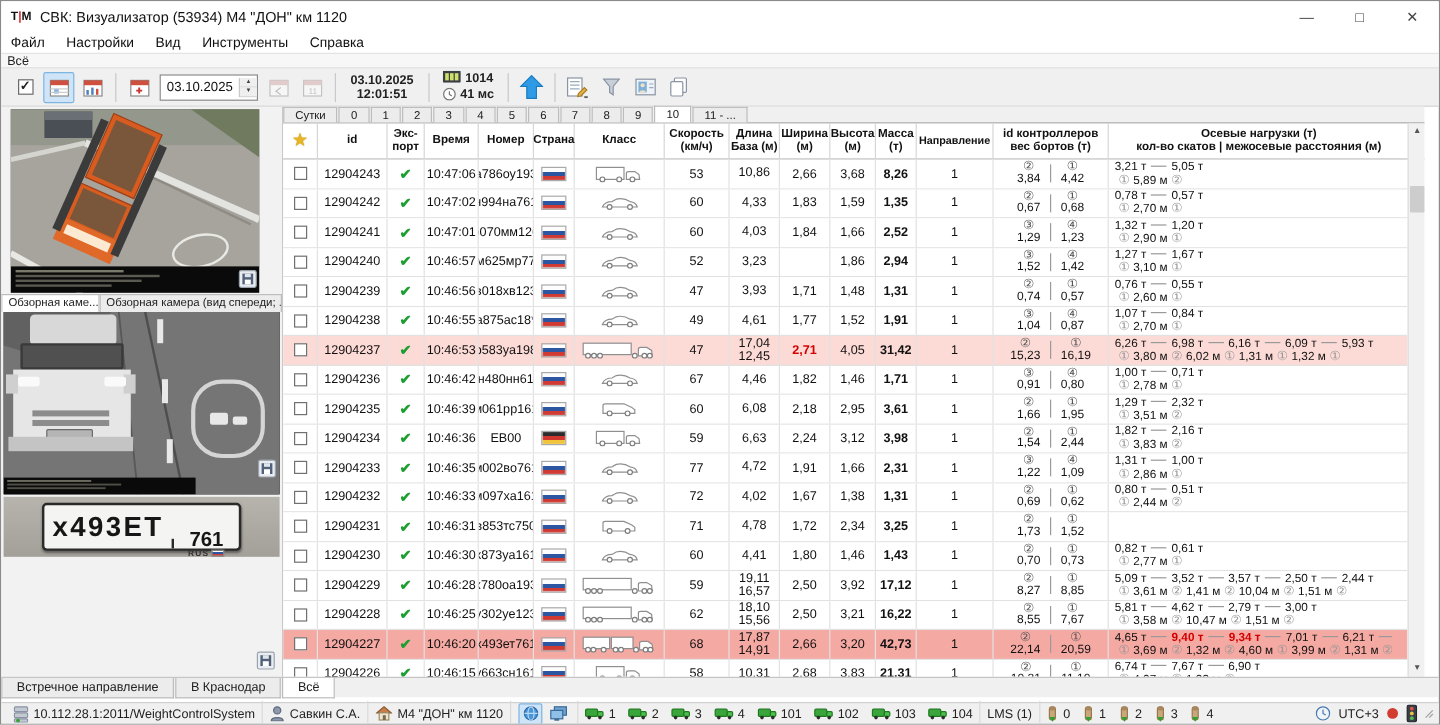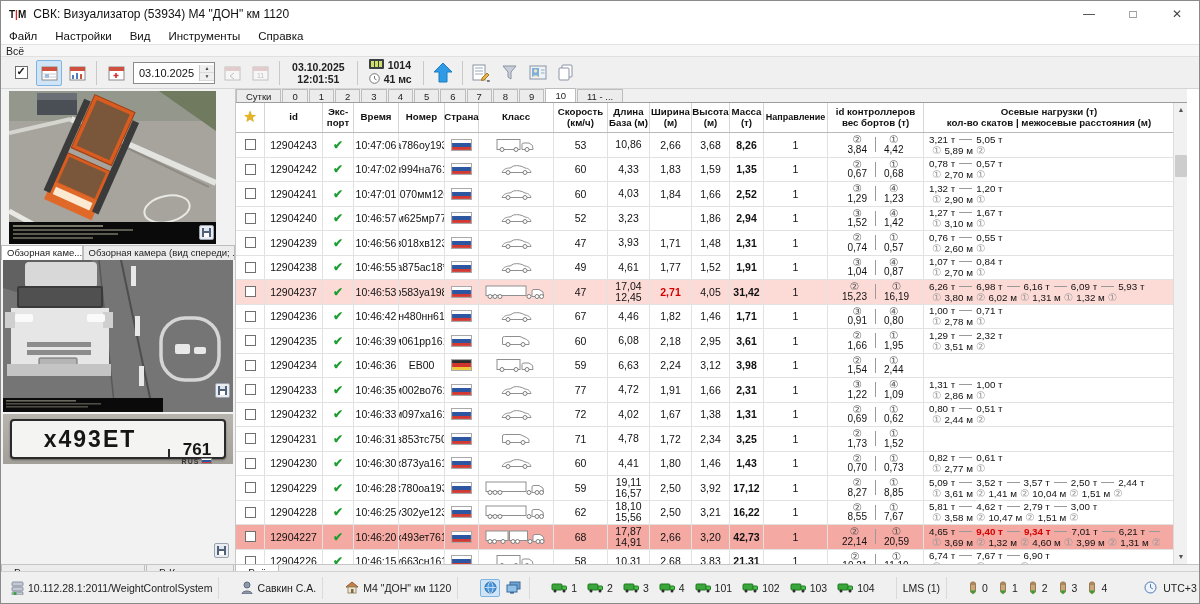--- a/index.html
+++ b/index.html
@@ -838,6 +838,10 @@
               <span>2,44</span>
             </span>
           </div>
+          <div class="tcell axcell">
+            <span class="axline"><span class="">1,82 т</span><i class="dash"></i><span class="">2,16 т</span></span>
+            <span class="axline"><span class="wc">①</span><span>3,83 м</span><span class="wc">②</span></span>
+          </div>
         </div>
         <div class="trow">
           <div class="tcell">

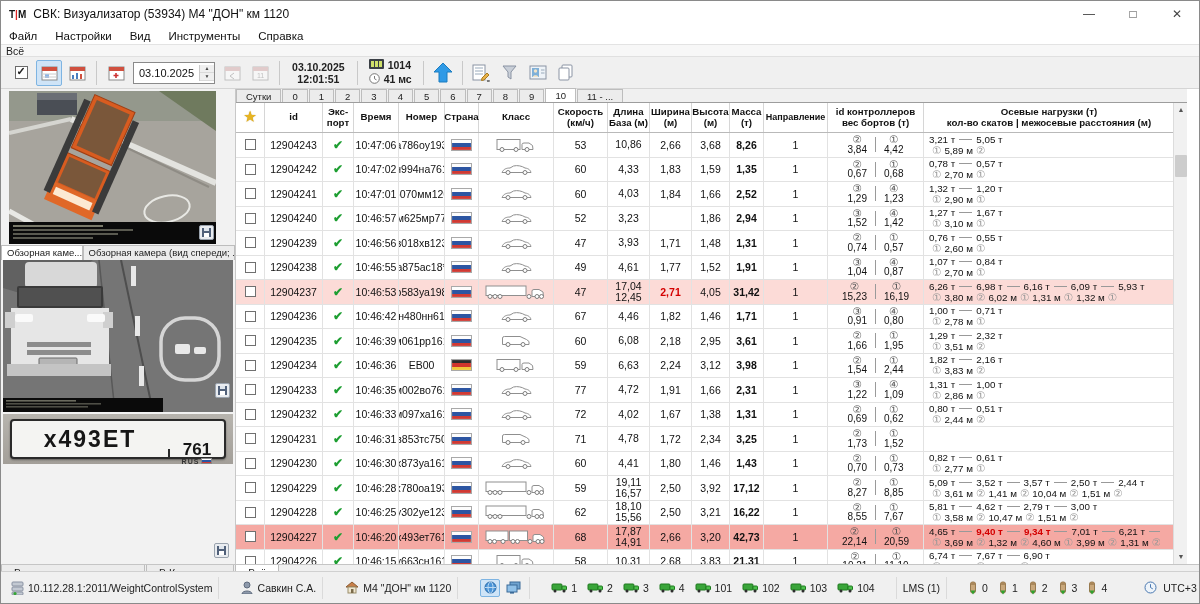--- a/index.html
+++ b/index.html
@@ -41,7 +41,7 @@
   .camtab { padding:1px 5px; background:#ececec; border:1px solid #bdbdbd; border-bottom:none; white-space:nowrap; overflow:hidden; line-height:12px; color:#222; }
   .camtab.active { background:#fff; }
   .platewrap { position:absolute; left:2px; top:325px; width:230px; height:50px; background:linear-gradient(#b7b4ae,#a39f99); display:flex; align-items:center; justify-content:center; }
-  .plate { width:216px; height:40px; background:#f4f4f2; border:2px solid #2a2a2a; border-radius:4px; display:flex; align-items:stretch; box-shadow:0 1px 2px rgba(0,0,0,.4); }
+  .plate { width:166px; height:40px; background:#f4f4f2; border:2px solid #2a2a2a; border-radius:4px; display:flex; align-items:stretch; box-shadow:0 1px 2px rgba(0,0,0,.4); }
   .plate-main { flex:1; display:flex; align-items:center; justify-content:center; font-weight:bold; font-size:23px; letter-spacing:2px; color:#161616; }
   .plate-region { width:56px; border-left:2px solid #2a2a2a; display:flex; flex-direction:column; align-items:center; justify-content:center;margin-top:28px; }
   .plate-region .reg { font-weight:bold; font-size:17px; line-height:16px; color:#161616; }

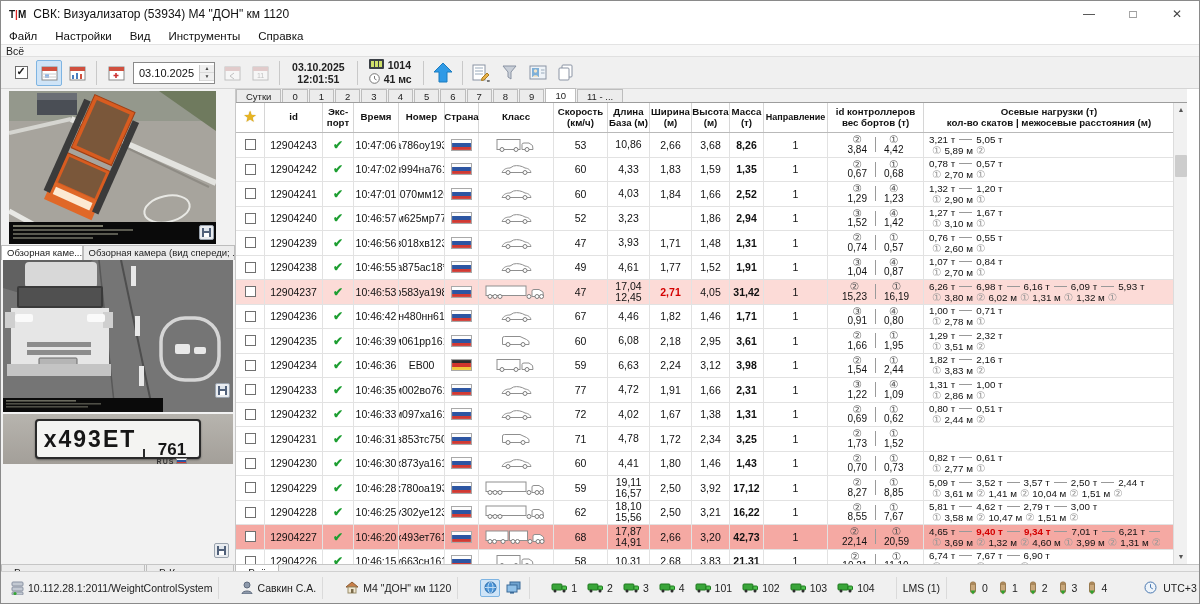--- a/index.html
+++ b/index.html
@@ -89,7 +89,7 @@
   .btabs { position:absolute; left:0; bottom:22px; right:0; height:17px; background:#f0f0f0; border-top:1px solid #c5c5c5; display:flex; align-items:flex-start; font-size:10.5px; }
   .btab { padding:1px 12px; background:#ececec; border:1px solid #bdbdbd; border-top:none; margin-right:1px; color:#222; line-height:14px; }
   .btab.active { background:#fff; }
-  .statusbar { position:absolute; left:0; bottom:0; right:0; height:32px; background:#f0f0f0; border-top:1px solid #d0d0d0; display:flex; align-items:center; font-size:10.5px; color:#222; padding-left:4px;gap:16px; }
+  .statusbar { position:absolute; left:0; bottom:0; right:0; height:18px; background:#f0f0f0; border-top:1px solid #d0d0d0; display:flex; align-items:center; font-size:10.5px; color:#222; padding-left:4px; }
   .sitem { display:flex; align-items:center; gap:4px; padding:0 6px; height:22px; border-right:1px solid #dadada; white-space:nowrap; }
   .sgap { flex:1; }
   .sbtn { width:20px; height:18px; display:flex; align-items:center; justify-content:center; border:1px solid transparent; border-radius:2px; }

